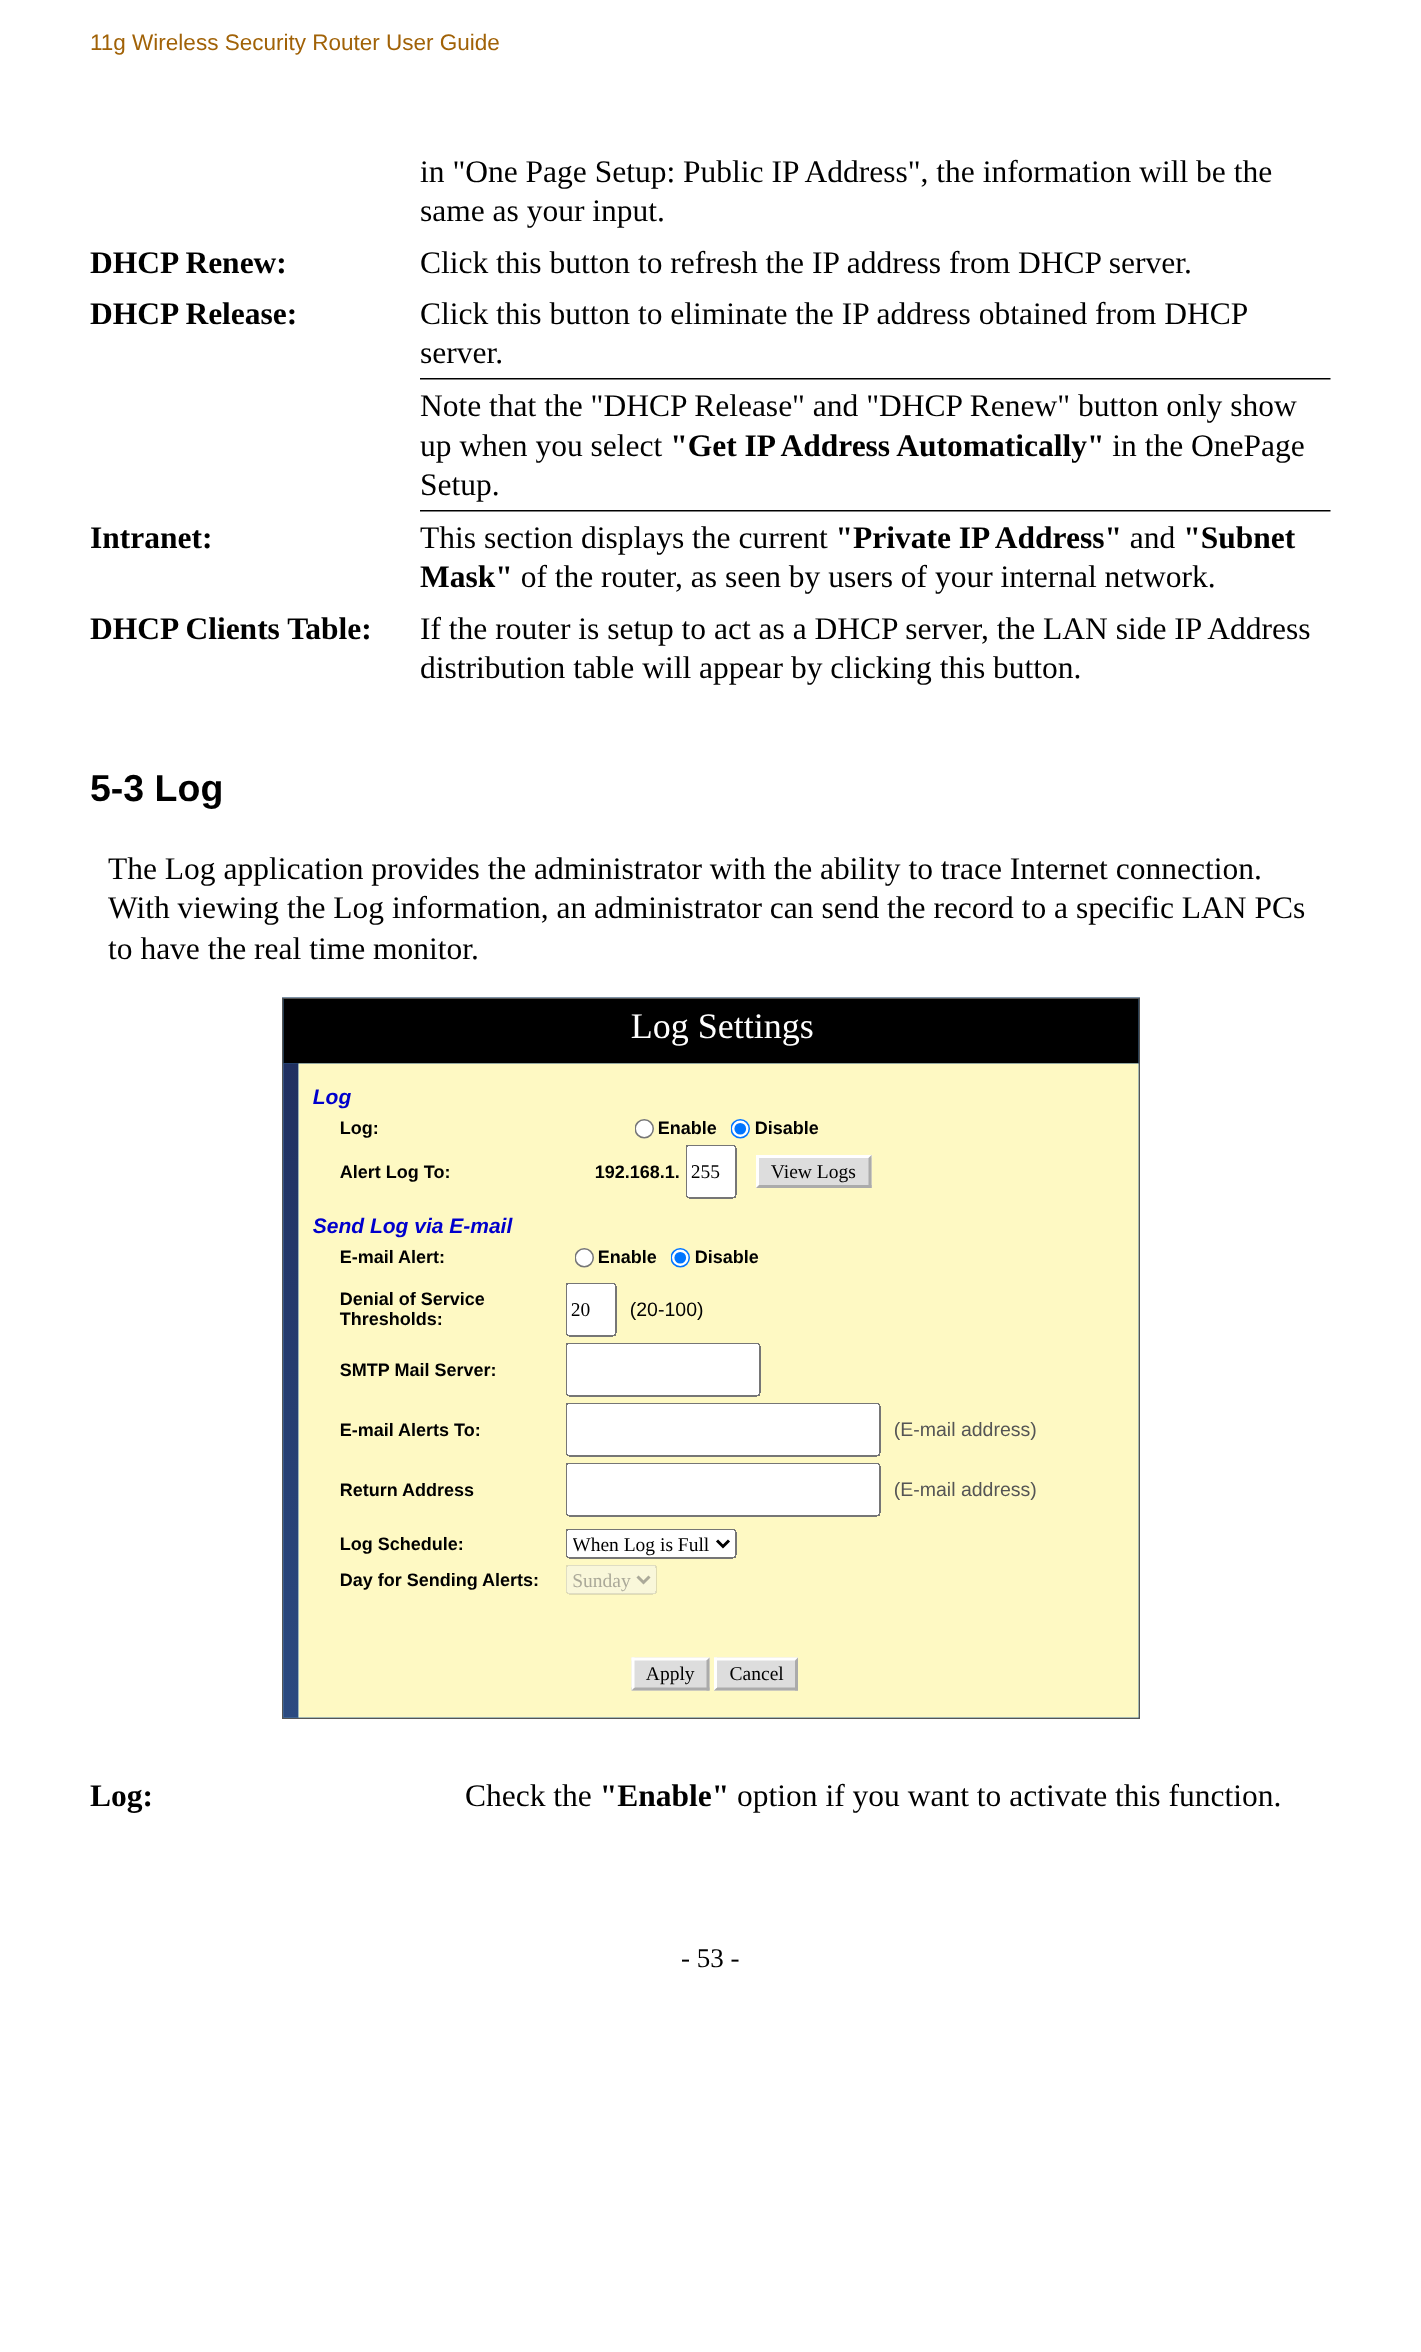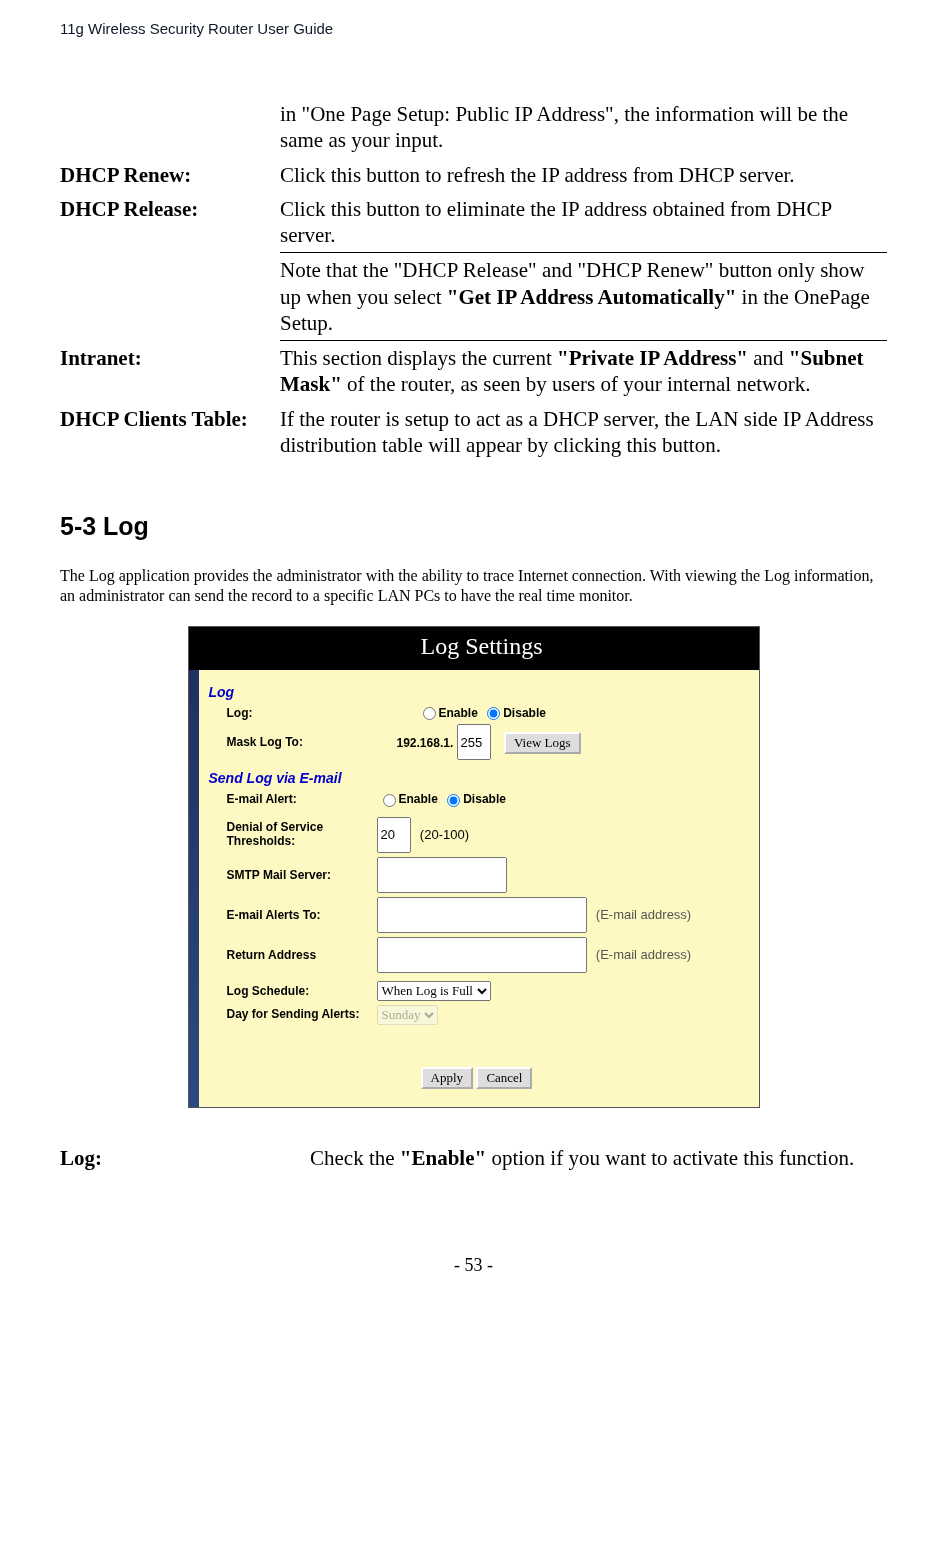--- a/index.html
+++ b/index.html
@@ -17,7 +17,7 @@
   .header-line {
     font-family: Arial, Helvetica, sans-serif;
     font-size: 15px;
-    color: #0f172a;
+    color: #a16207;
     margin: 0 0 60px 0;
   }
   table.def-table {

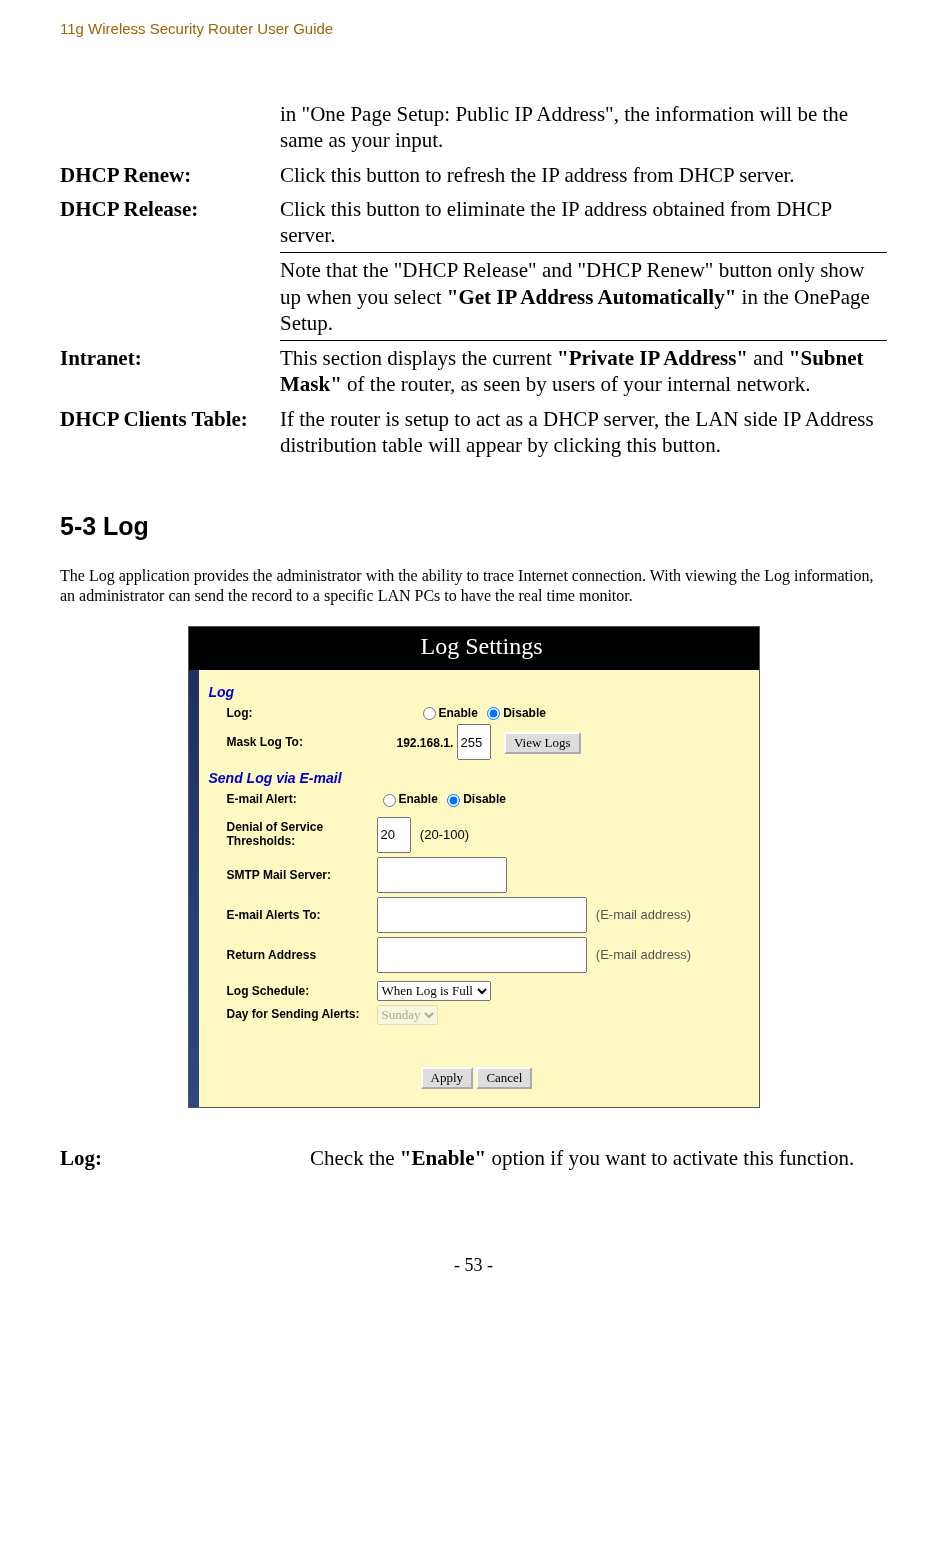--- a/index.html
+++ b/index.html
@@ -53,9 +53,9 @@
     margin: 50px 0 25px 0;
   }
   .body-para {
-    font-size: 16px;
+    font-size: 21px;
     line-height:1.25;
-    margin: 0 0 20px 0;
+    margin: 0 0 20px 12px;
   }
 
   

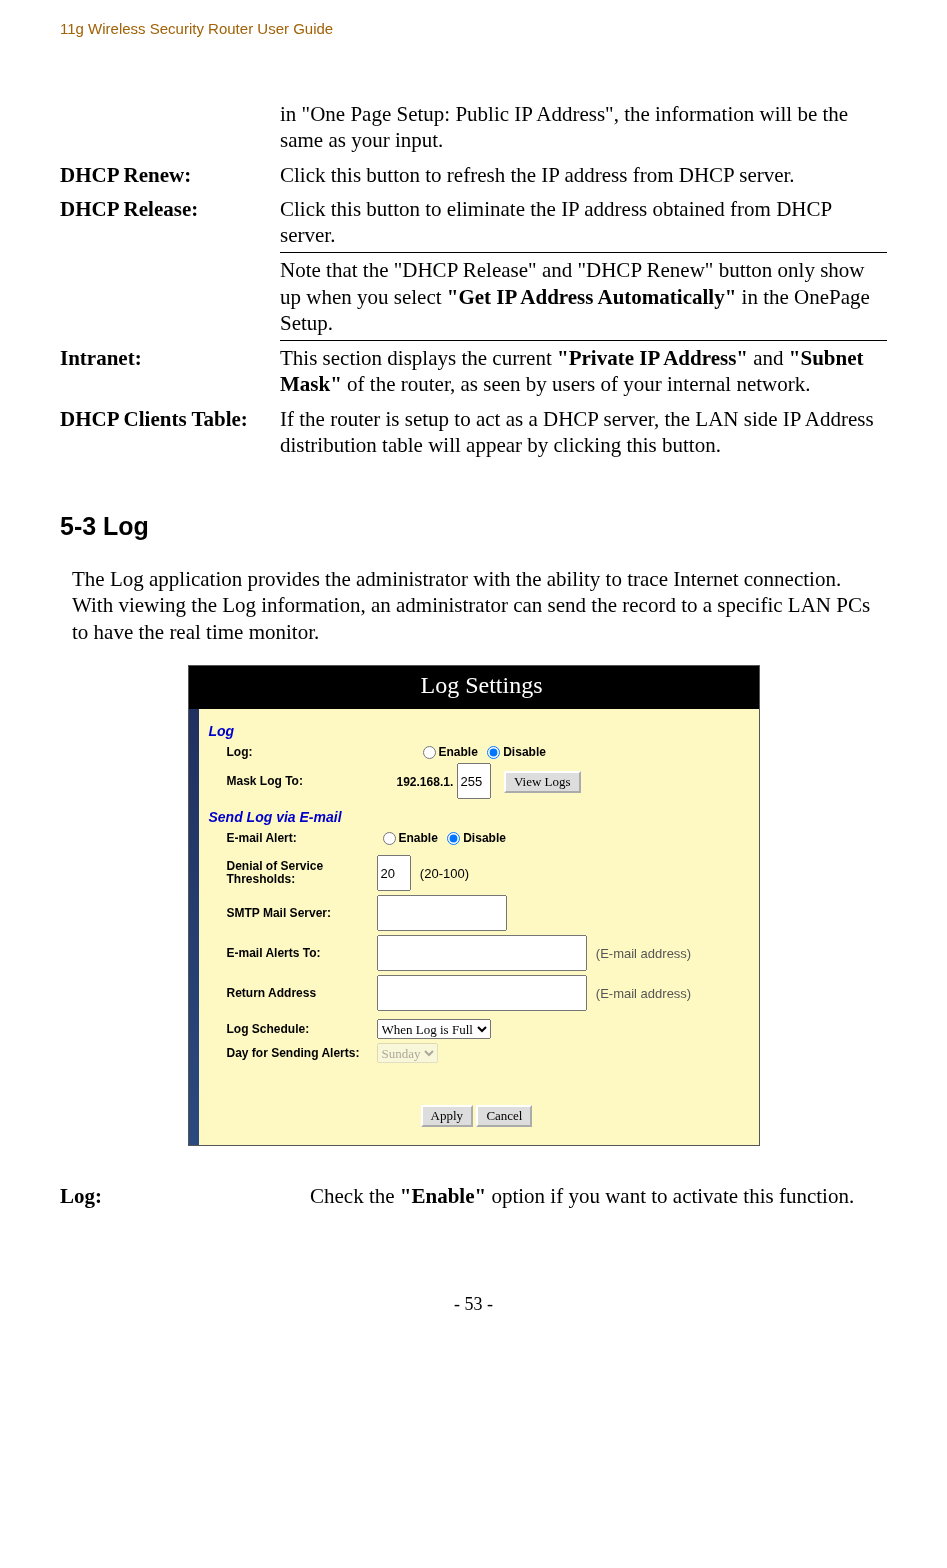--- a/index.html
+++ b/index.html
@@ -220,7 +220,7 @@
           </div>
 
           <div class="row">
-            <div class="lbl">Mask Log To:</div>
+            <div class="lbl">Alert Log To:</div>
             <div style="margin-left:20px;">
               <b>192.168.1.</b>
               <input type="text" style="width: 34px;" value="255">

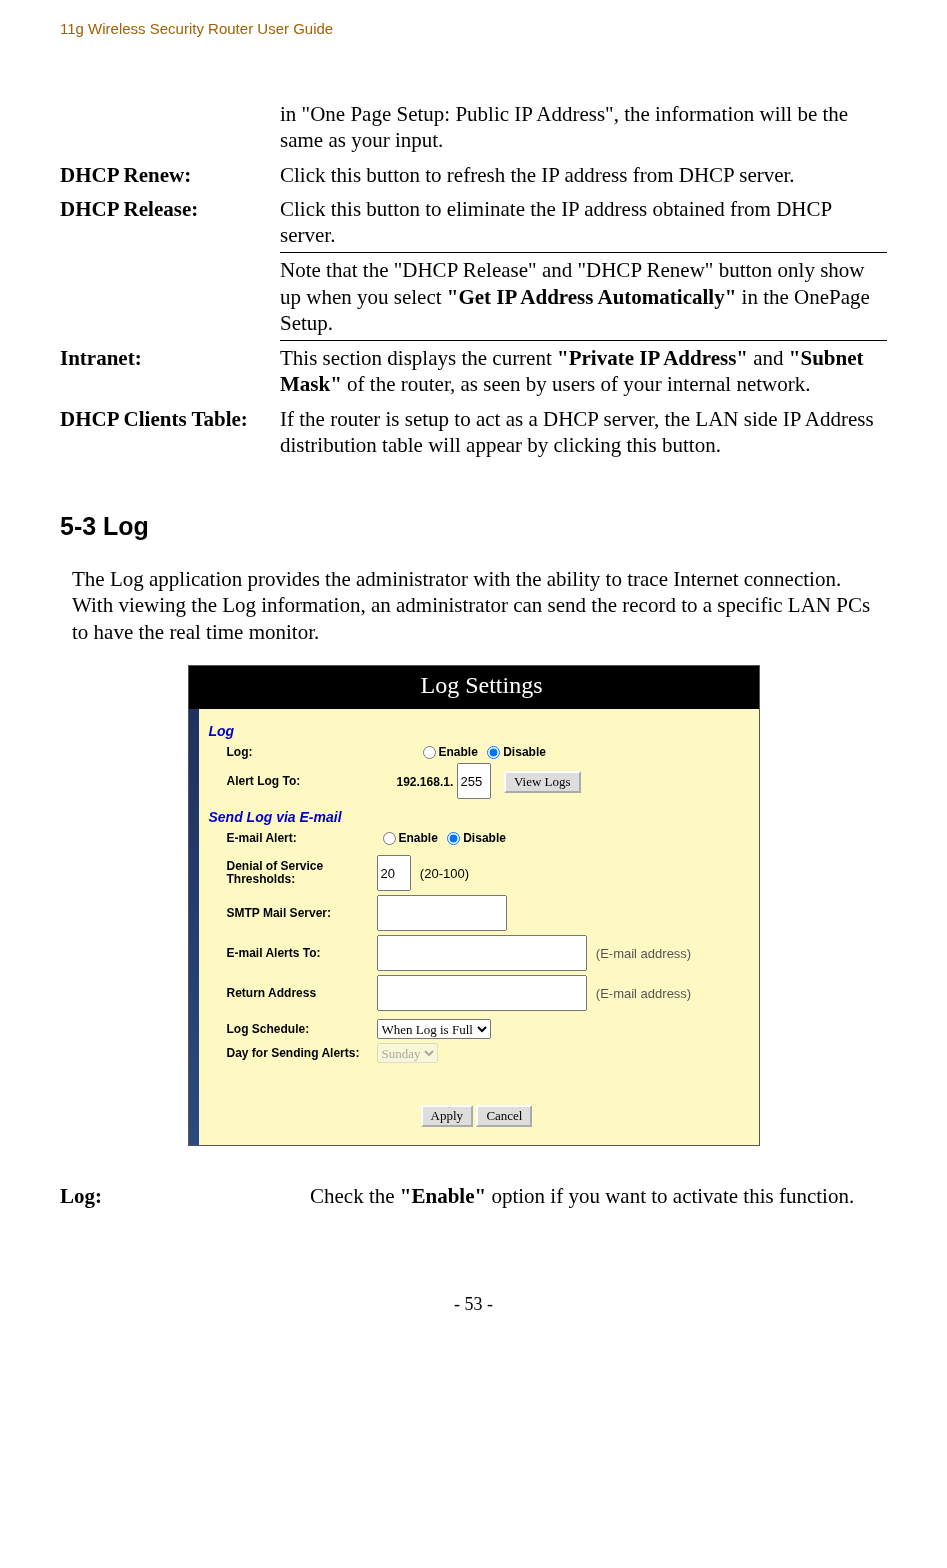--- a/index.html
+++ b/index.html
@@ -120,7 +120,7 @@
     line-height:1.15;
   }
   .shot input[type=text] {
-    font-family: Liberation Sans, sans-serif;
+    font-family: Liberation Serif, serif;
     font-size: 13px;
     padding: 16px 2px;
     height: 18px;

